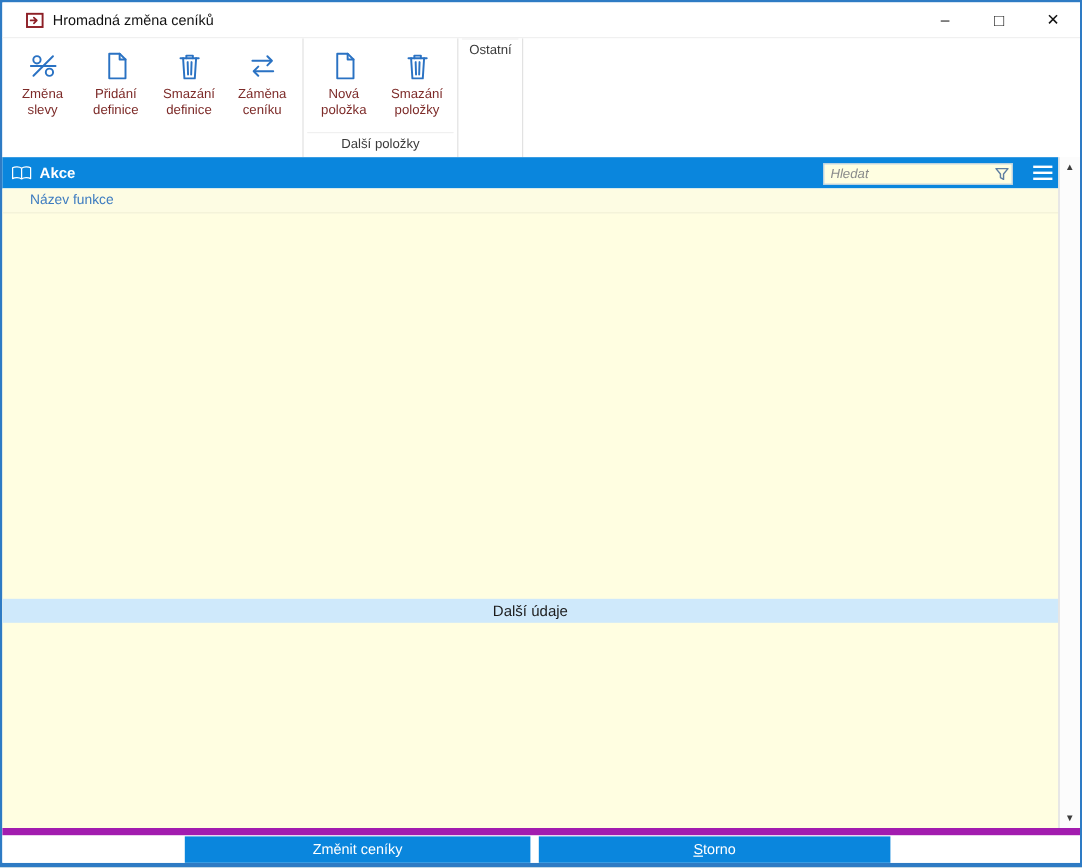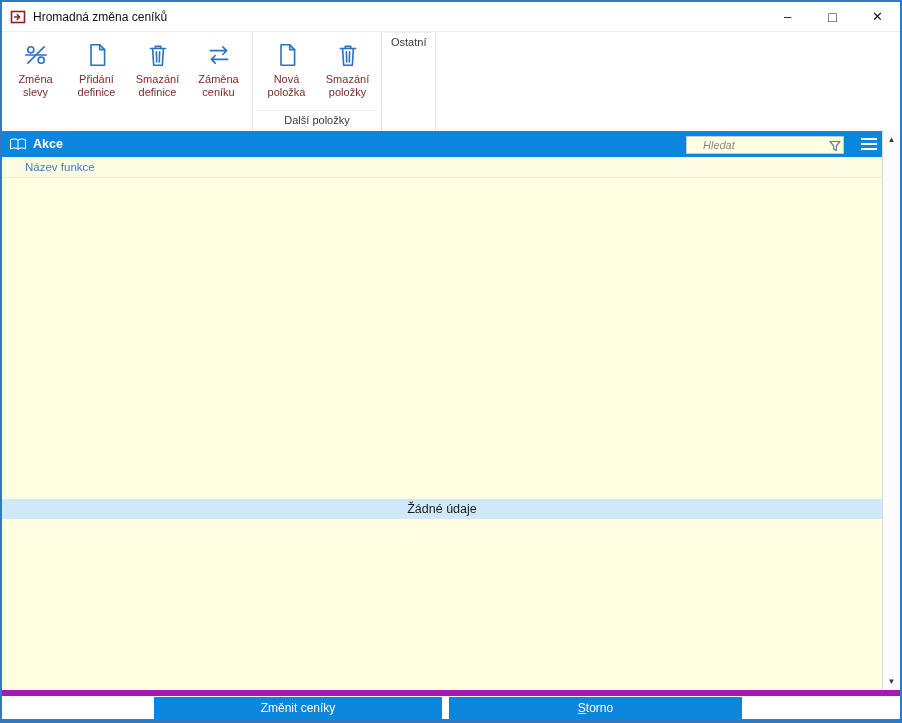--- a/index.html
+++ b/index.html
@@ -20,7 +20,7 @@
   .titlebar {
     height: 30px; flex: 0 0 30px;
     display: flex; align-items: center;
-    padding-left: 8px; gap: 7px;
+    padding-left: 19px; gap: 7px;
     background: #ffffff;
     border-bottom: 1px solid #ededed;
   }

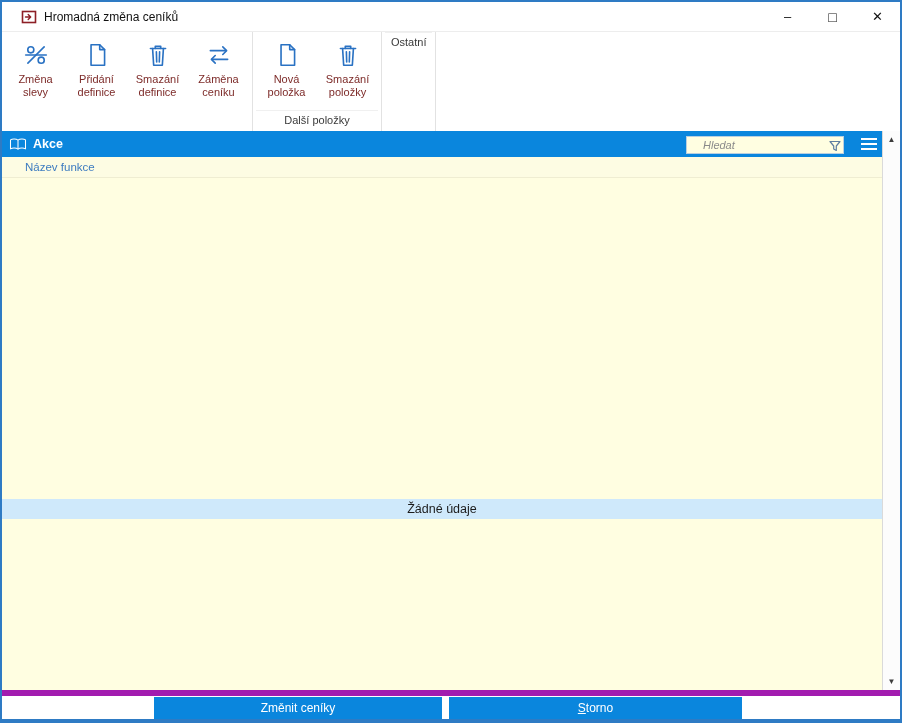--- a/index.html
+++ b/index.html
@@ -86,7 +86,7 @@
     width: 100%; height: 100%;
     background: #fffee1; border: 1px solid #b9cfdf;
     font-family: "Liberation Sans", sans-serif;
-    font-size: 11px; padding: 0 18px 0 16px; outline: none;
+    font-size: 11px; padding: 0 18px 0 5px; outline: none;
   }
   .search-input::placeholder { font-style: italic; color: #8a8a8a; }
   .filter-icon { position: absolute; right: 3px; top: 3px; width: 12px; height: 12px; cursor: pointer; }

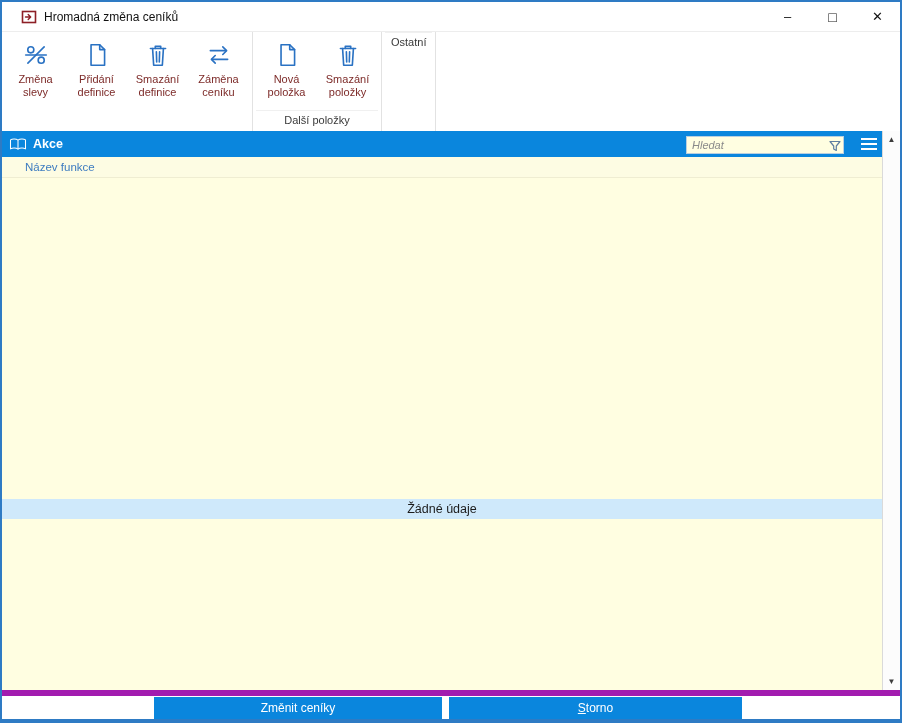--- a/index.html
+++ b/index.html
@@ -283,7 +283,7 @@
 
       <div class="list">
         <div class="sp-top"></div>
-        <div class="empty-row">Žádné údaje</div>
+        <div class="empty-row">Další údaje</div>
         <div class="sp-bottom"></div>
       </div>
 

